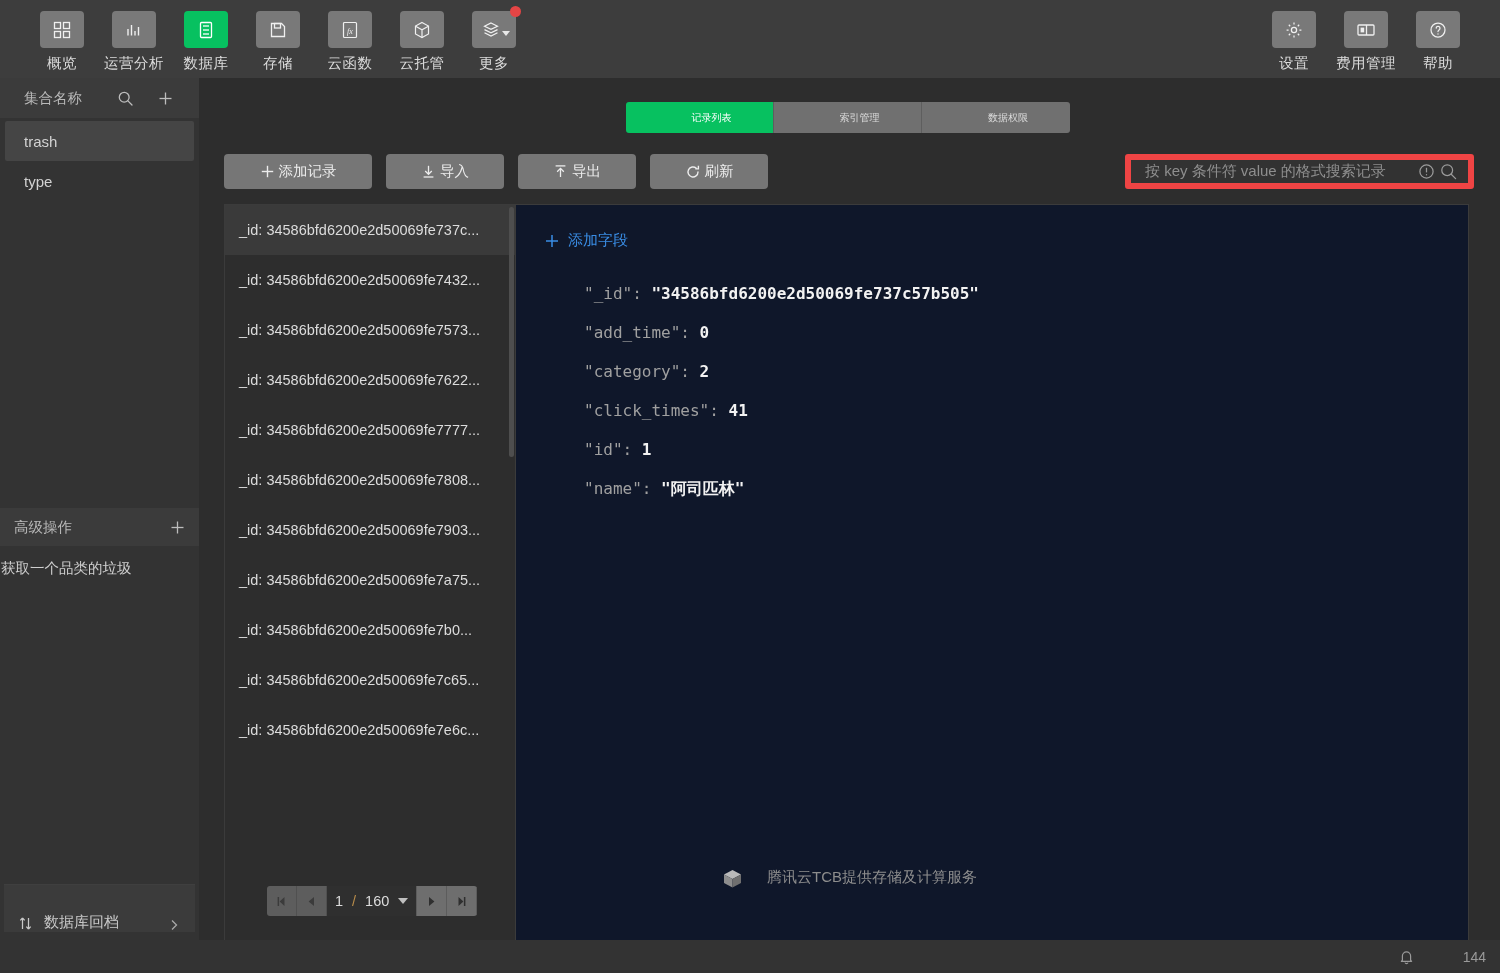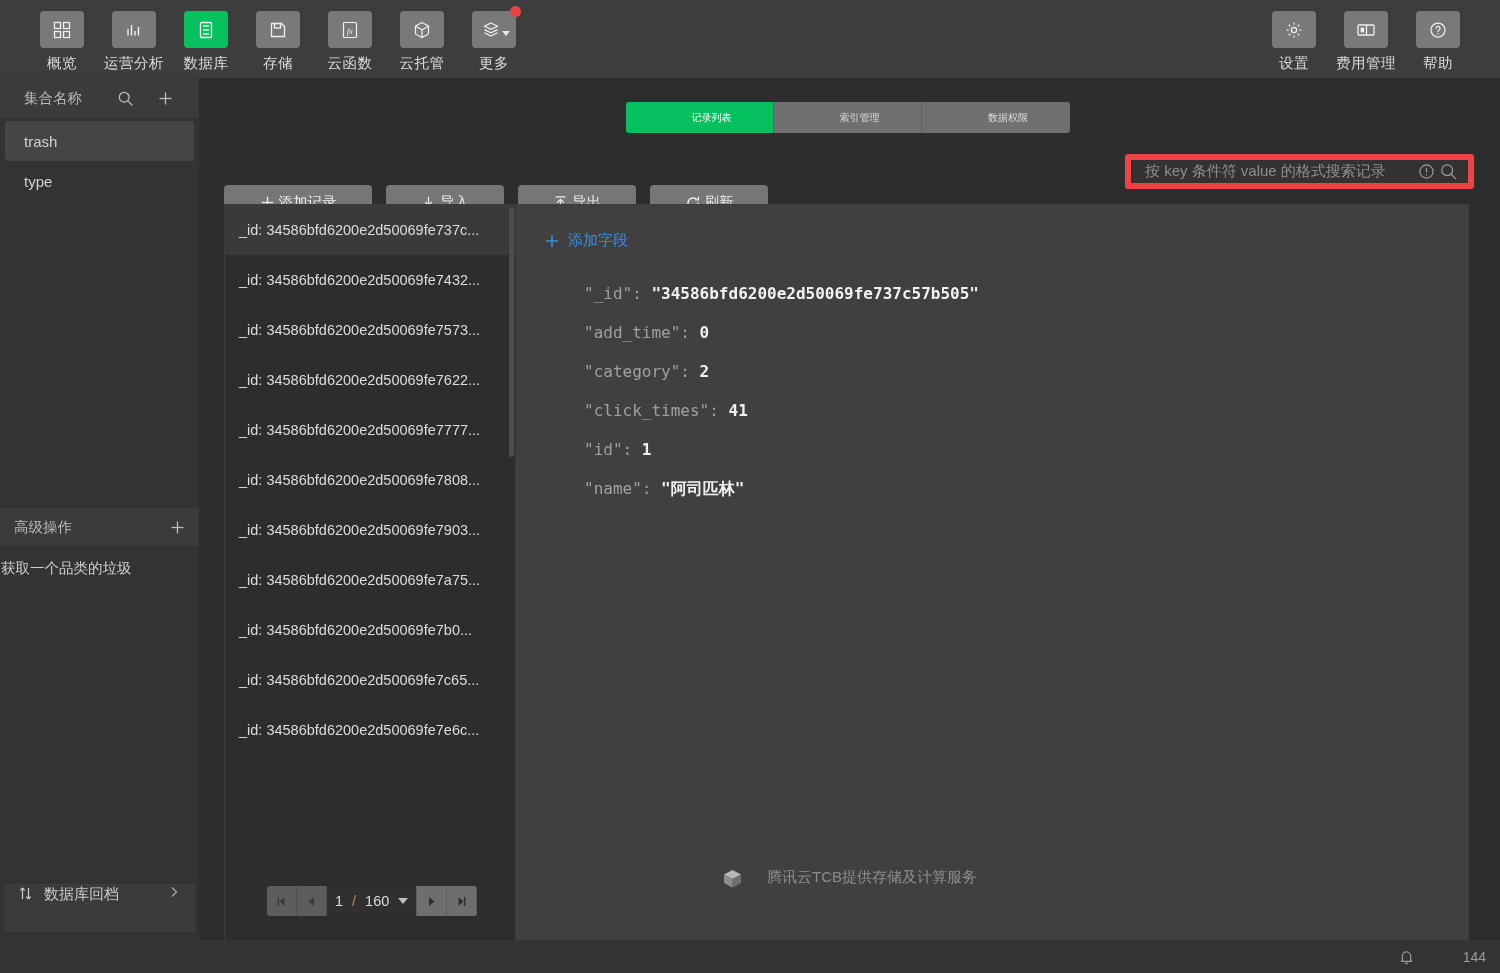--- a/index.html
+++ b/index.html
@@ -96,7 +96,7 @@
   .tbtn {
     height: 35px; background: #767676; border-radius: 4px; color: #ececec;
     font-size: 14.5px; display: flex; align-items: center; justify-content: center;
-    gap: 4px; cursor: pointer; padding: 0 20px; margin-top: 31px;
+    gap: 4px; cursor: pointer; padding: 0 20px;
   }
   .tbtn.w1 { width: 148px; }
   .tbtn.w2 { width: 118px; }

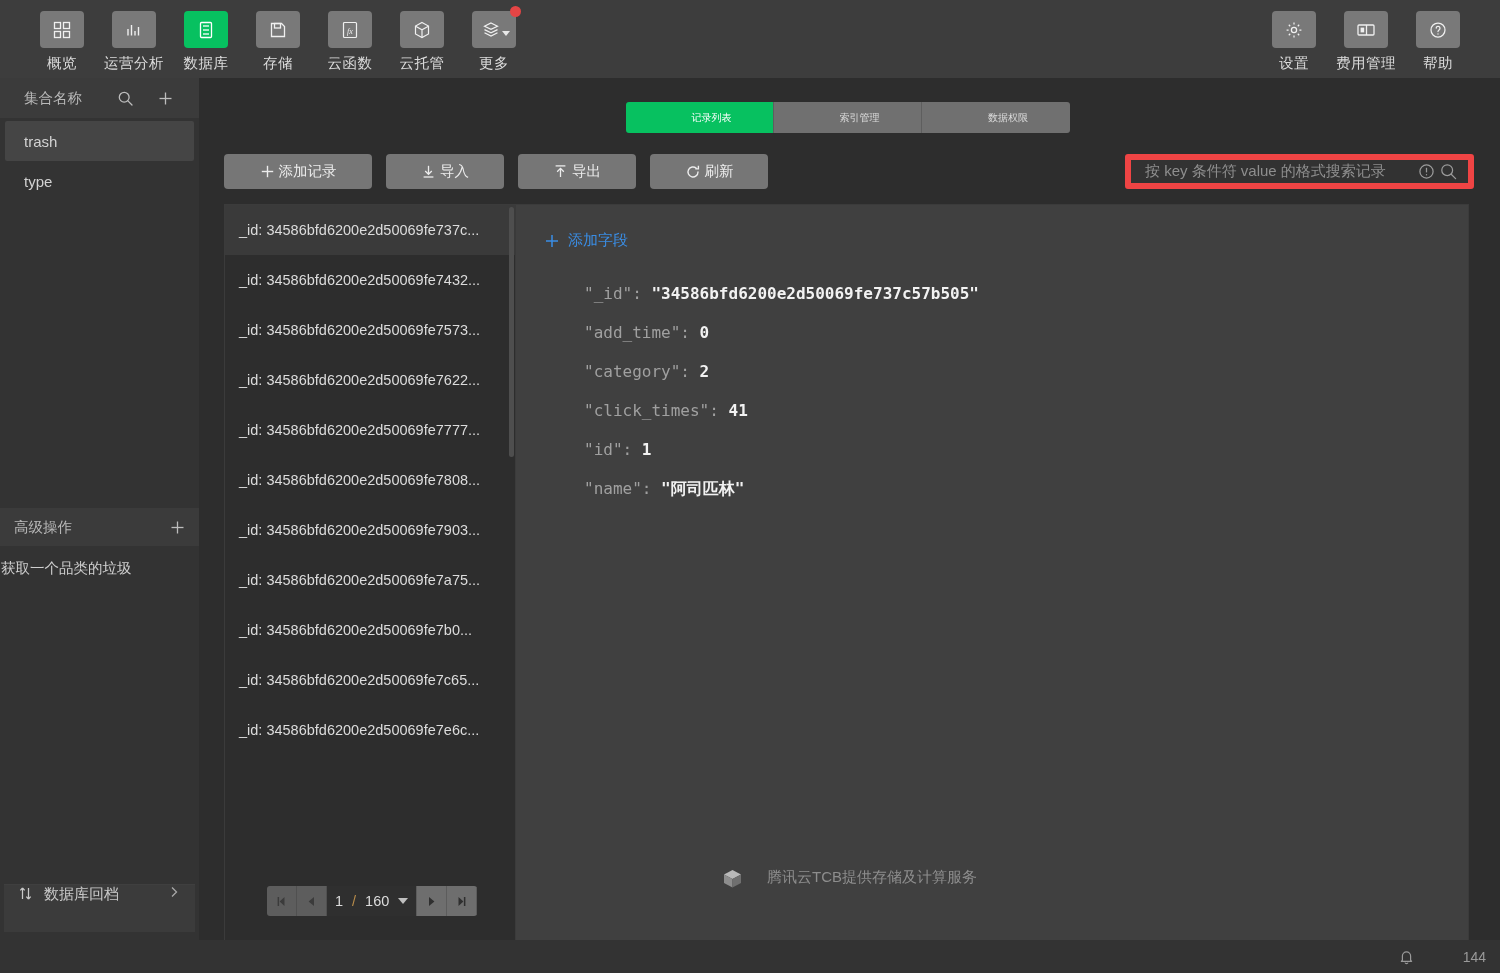--- a/index.html
+++ b/index.html
@@ -111,7 +111,7 @@
 
   .card {
     position: absolute; left: 25px; top: 126px; width: 1245px; height: 737px;
-    border: 1px solid #3b3b3b; background: #404040; display: flex;
+    border: 1px solid #3b3b3b; background: #0f172a; display: flex;
   }
   .reclist {
     width: 291px; height: 737px; border-right: 1px solid #3b3b3b;

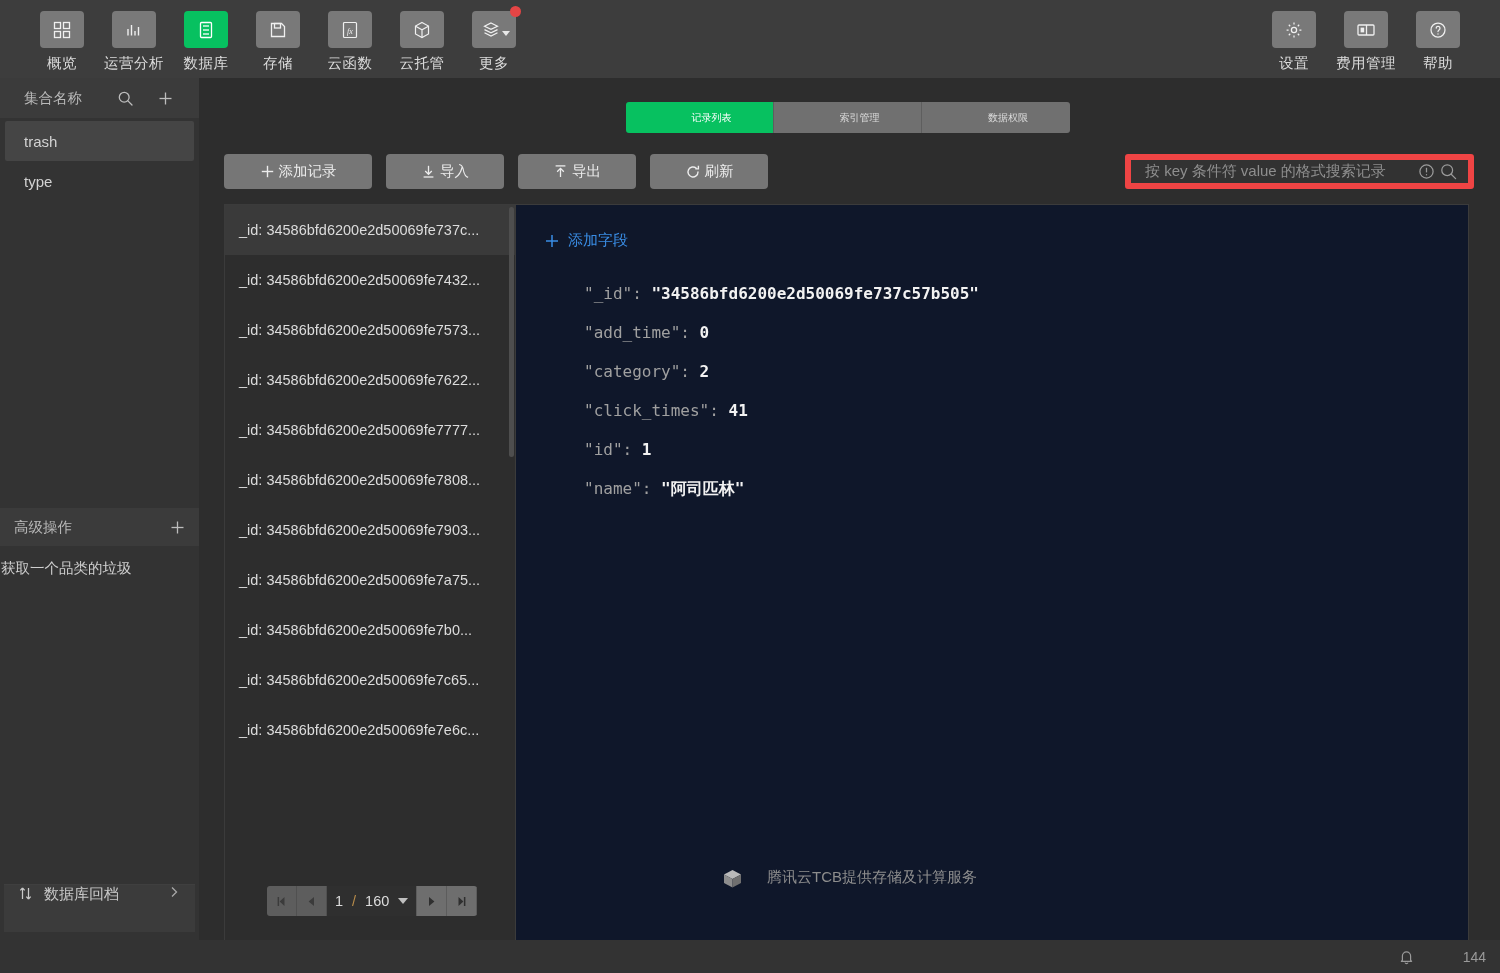--- a/index.html
+++ b/index.html
@@ -70,7 +70,7 @@
   }
   .rollback {
     position: absolute; left: 4px; bottom: 8px; width: 191px; height: 48px;
-    background: #3b3b3b; display: flex; align-items: flex-start; padding: 0 14px;
+    background: #3b3b3b; display: flex; align-items: flex-end; padding: 0 14px;
     cursor: pointer; border-top: 1px solid #3f3f3f;
   }
   .rollback .t { font-size: 15px; color: #c9c9c9; flex: 1; margin-left: 9px; }

